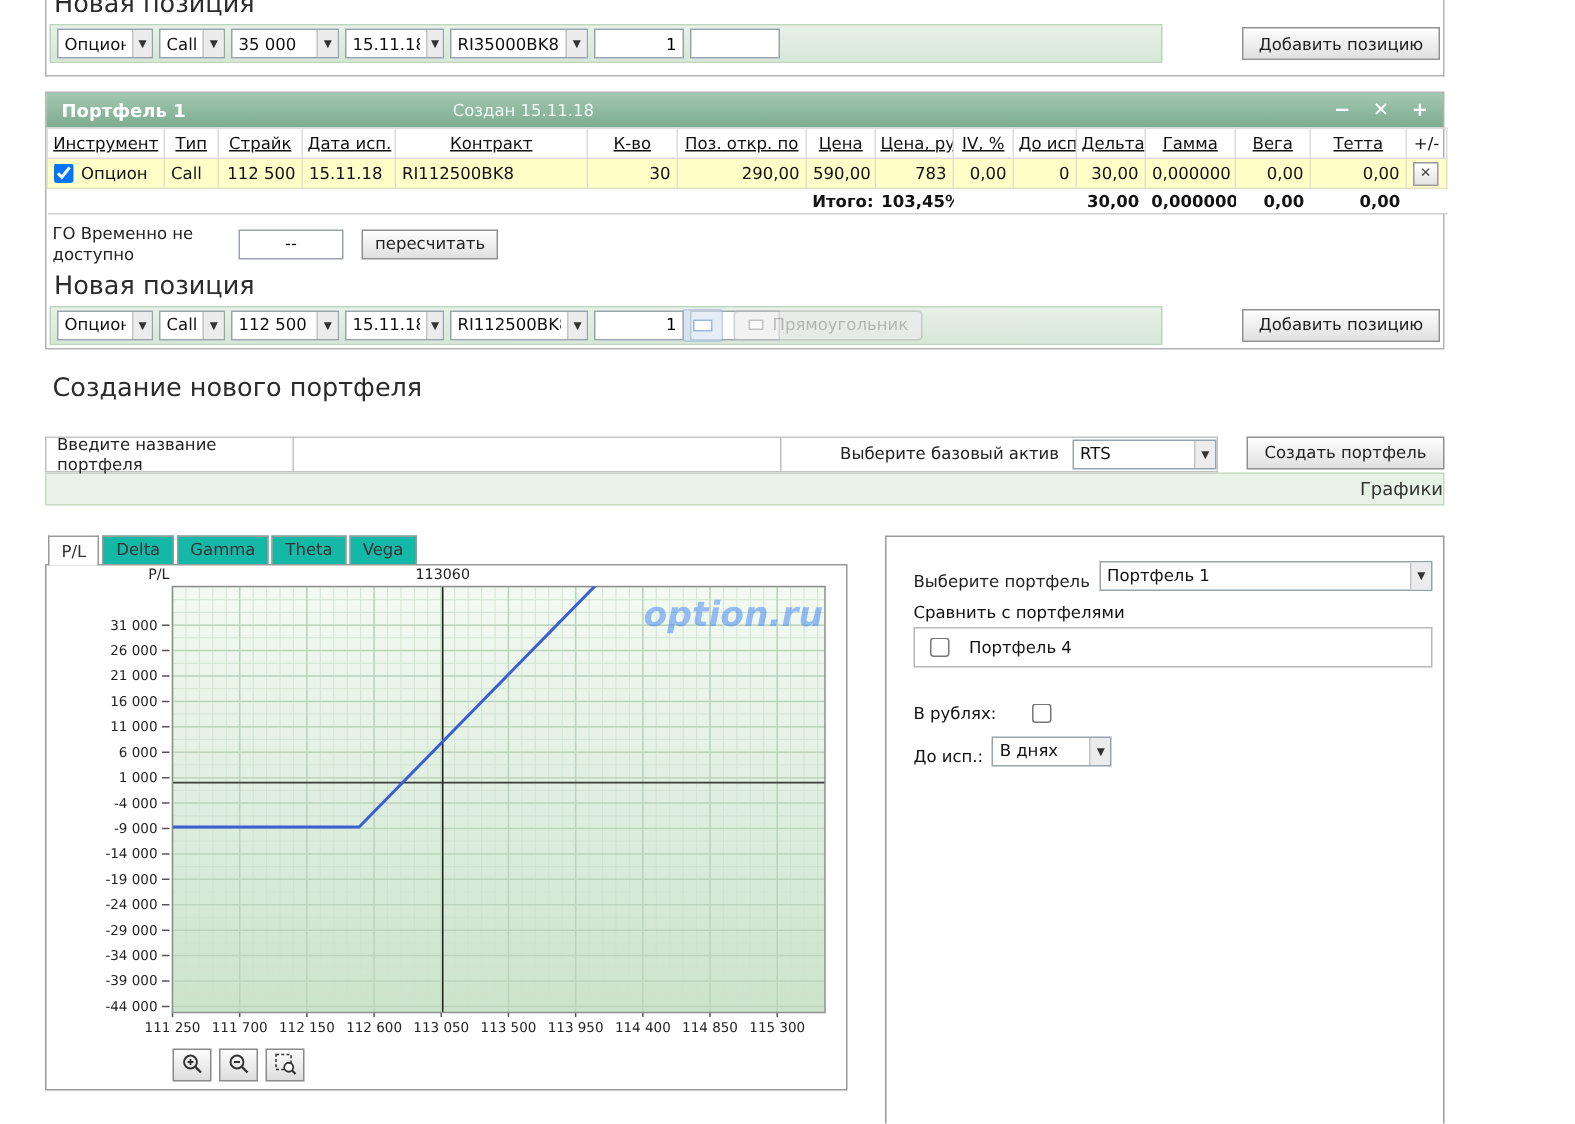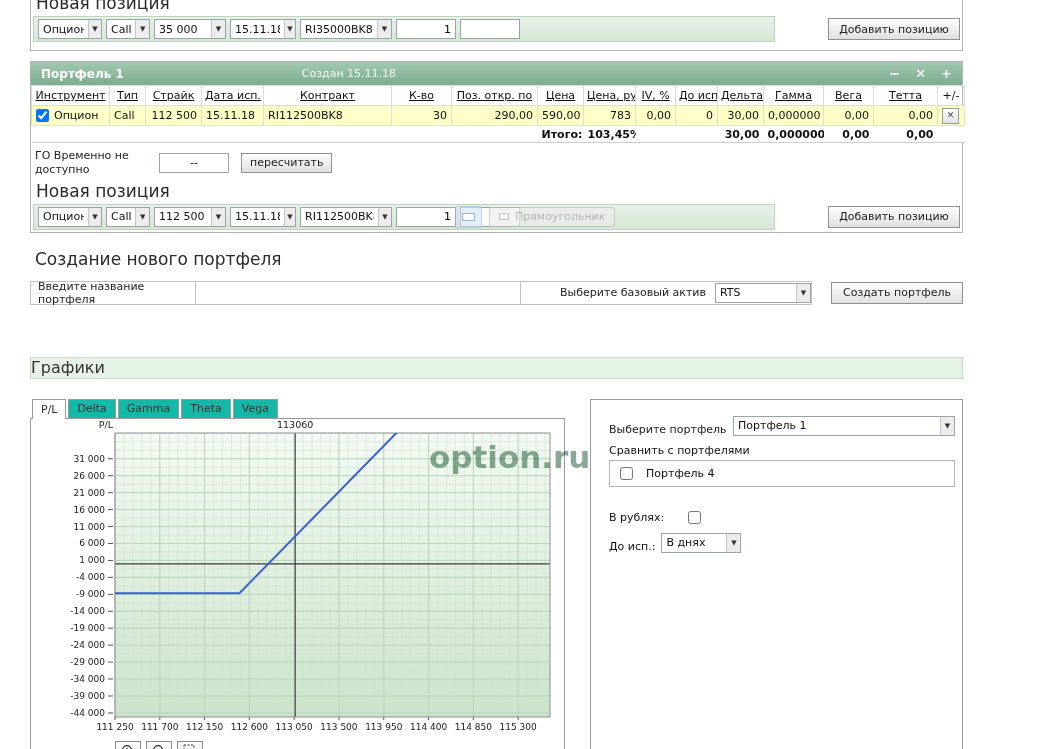--- a/index.html
+++ b/index.html
@@ -69,7 +69,7 @@
 
   
   .create-section{margin-top:14px}
-  .cp-row{display:flex;align-items:center;margin-top:10px}
+  .cp-row{display:flex;margin-top:20px}
   .cp-strip{display:flex;align-items:center;height:24px;width:782px;border:1px solid #c2c2c2;background:#fff}
   .cp-label{width:165px;padding:0 7px;border-right:1px solid #c2c2c2;height:100%;display:flex;align-items:center;color:#222}
   .cp-input{width:325px;height:100%;border:none;border-right:1px solid #c2c2c2;padding:0 5px;font:inherit}

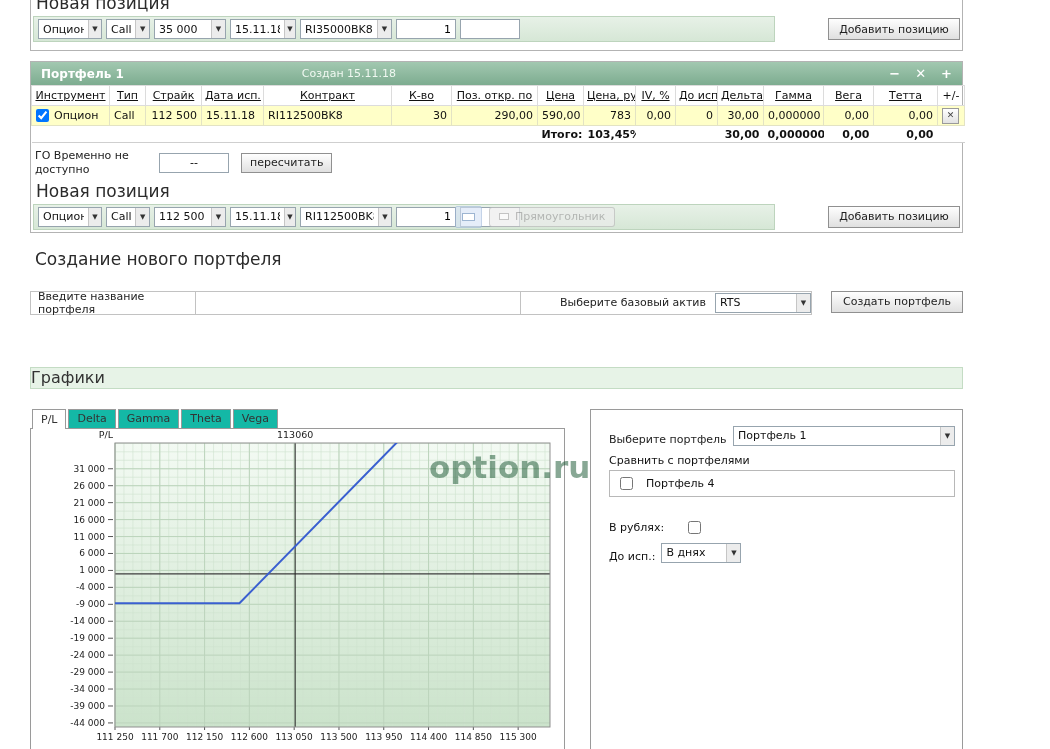--- a/index.html
+++ b/index.html
@@ -77,8 +77,8 @@
   .cp-asset-label{padding-right:9px;color:#222}
 
   
-  .section-bar{height:22px;margin-top:52px;background:#e7f3e7;border:1px solid #c4dcc4;
-    display:flex;align-items:center;justify-content:flex-start;font-size:16px;color:#333}
+  .section-bar{height:22px;background:#e7f3e7;border:1px solid #c4dcc4;
+    display:flex;align-items:center;justify-content:flex-end;font-size:12px;color:#333}
 
   
   .charts-area{display:flex;margin-top:20px;align-items:flex-start}

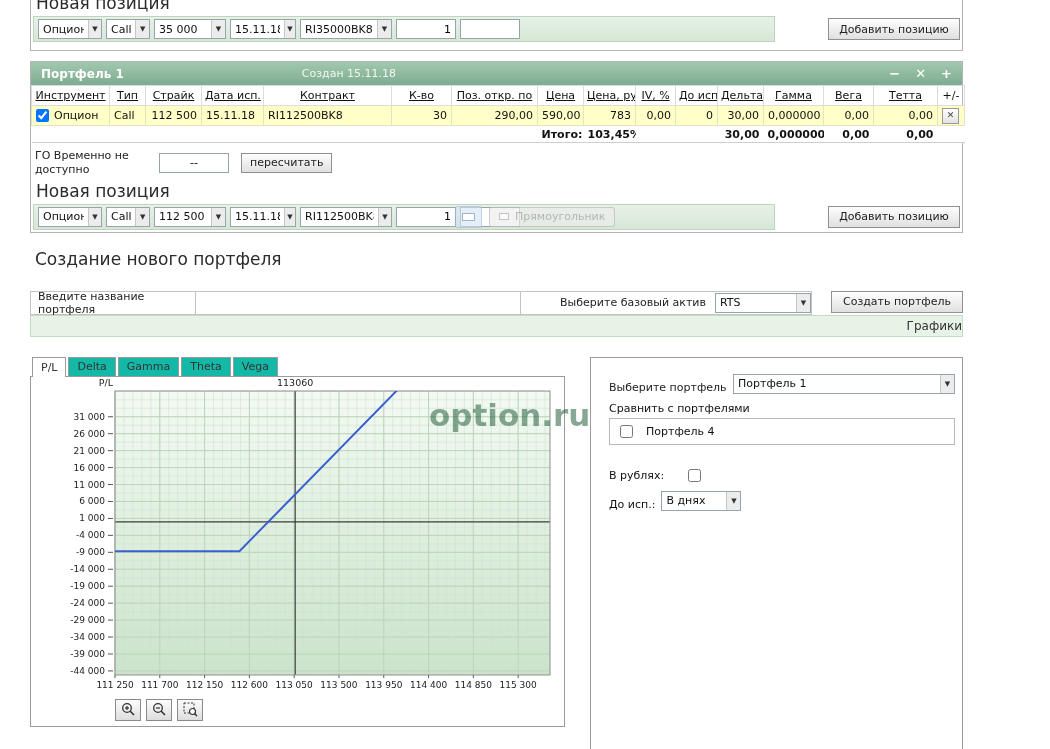--- a/index.html
+++ b/index.html
@@ -90,8 +90,8 @@
   .chart-panel{width:535px}
   .chart-box{position:relative;width:535px}
   svg{font-family:inherit;display:block}
-  .watermark{position:absolute;left:398px;top:20px;font-size:31px;font-weight:bold;
-    color:#14532d;opacity:.5;pointer-events:none}
+  .watermark{position:absolute;left:398px;top:20px;font-size:23px;font-weight:bold;font-style:italic;
+    color:#3b82f6;opacity:.5;pointer-events:none}
   .zoombar{display:flex;gap:5px;margin:2px 0 5px 84px}
   .zbtn{width:26px;height:22px;border:1px solid #8a8a8a;background:linear-gradient(#fdfdfd,#dddddd);
     display:flex;align-items:center;justify-content:center;padding:0;cursor:pointer}

